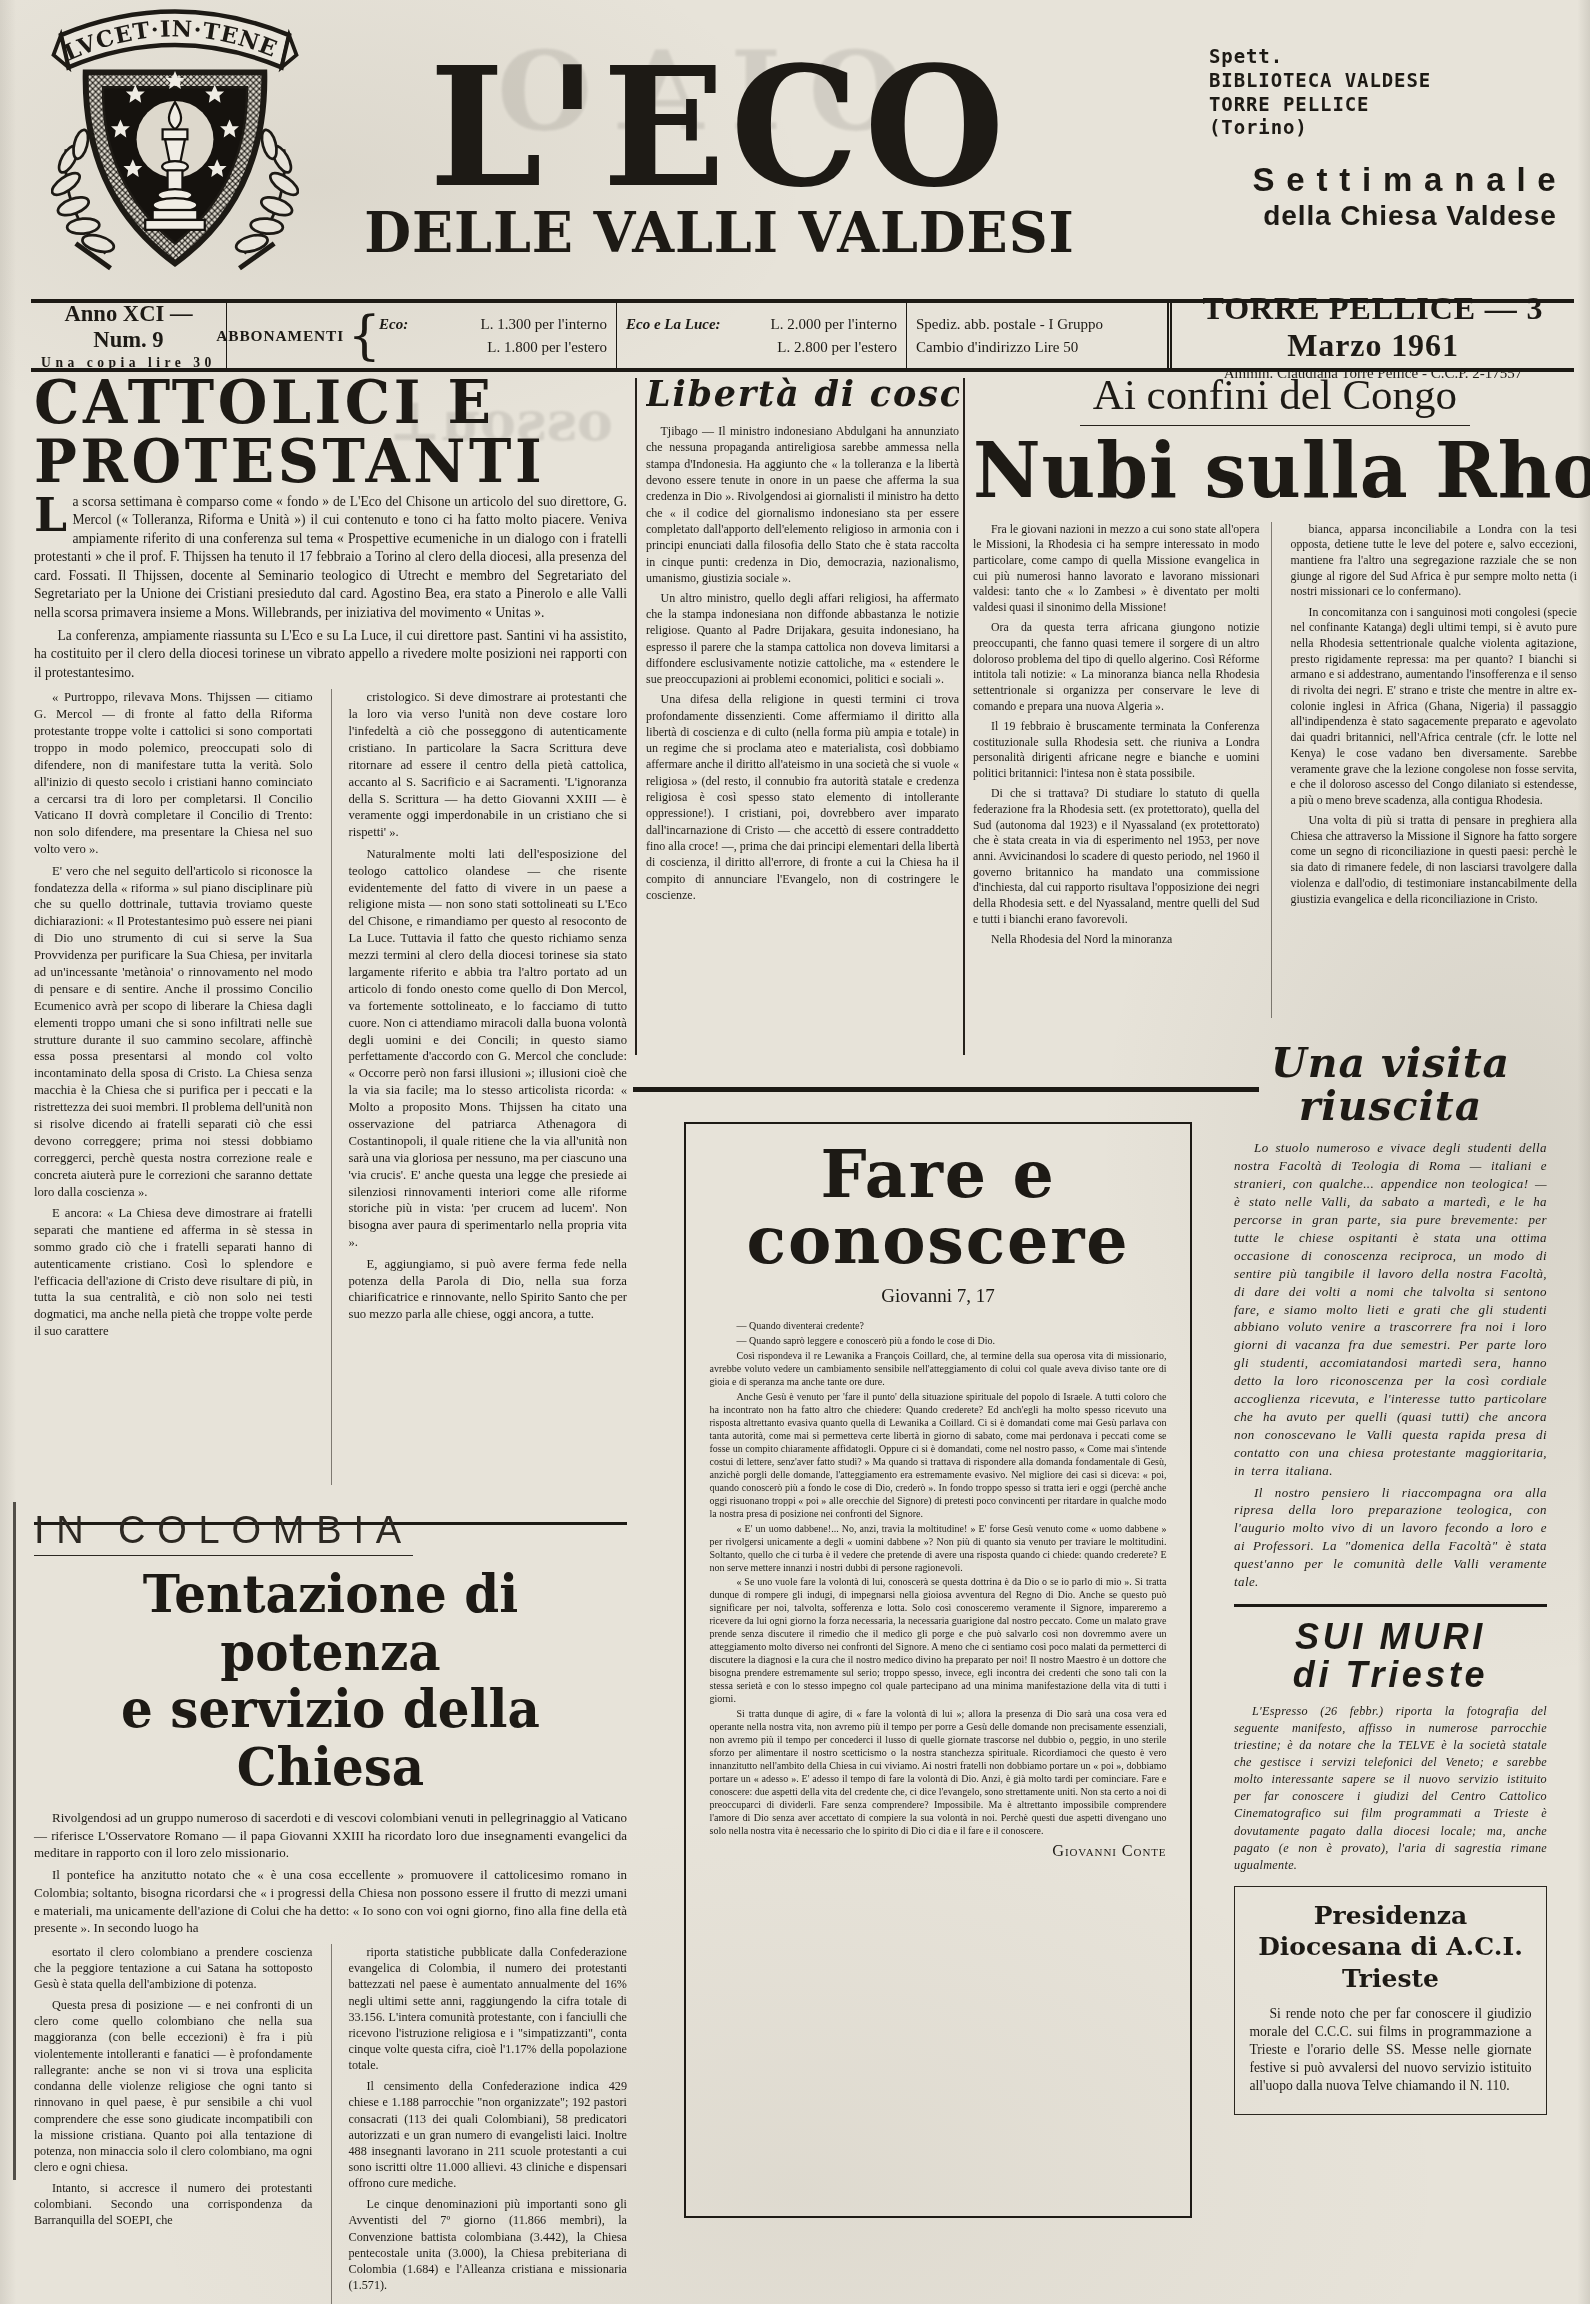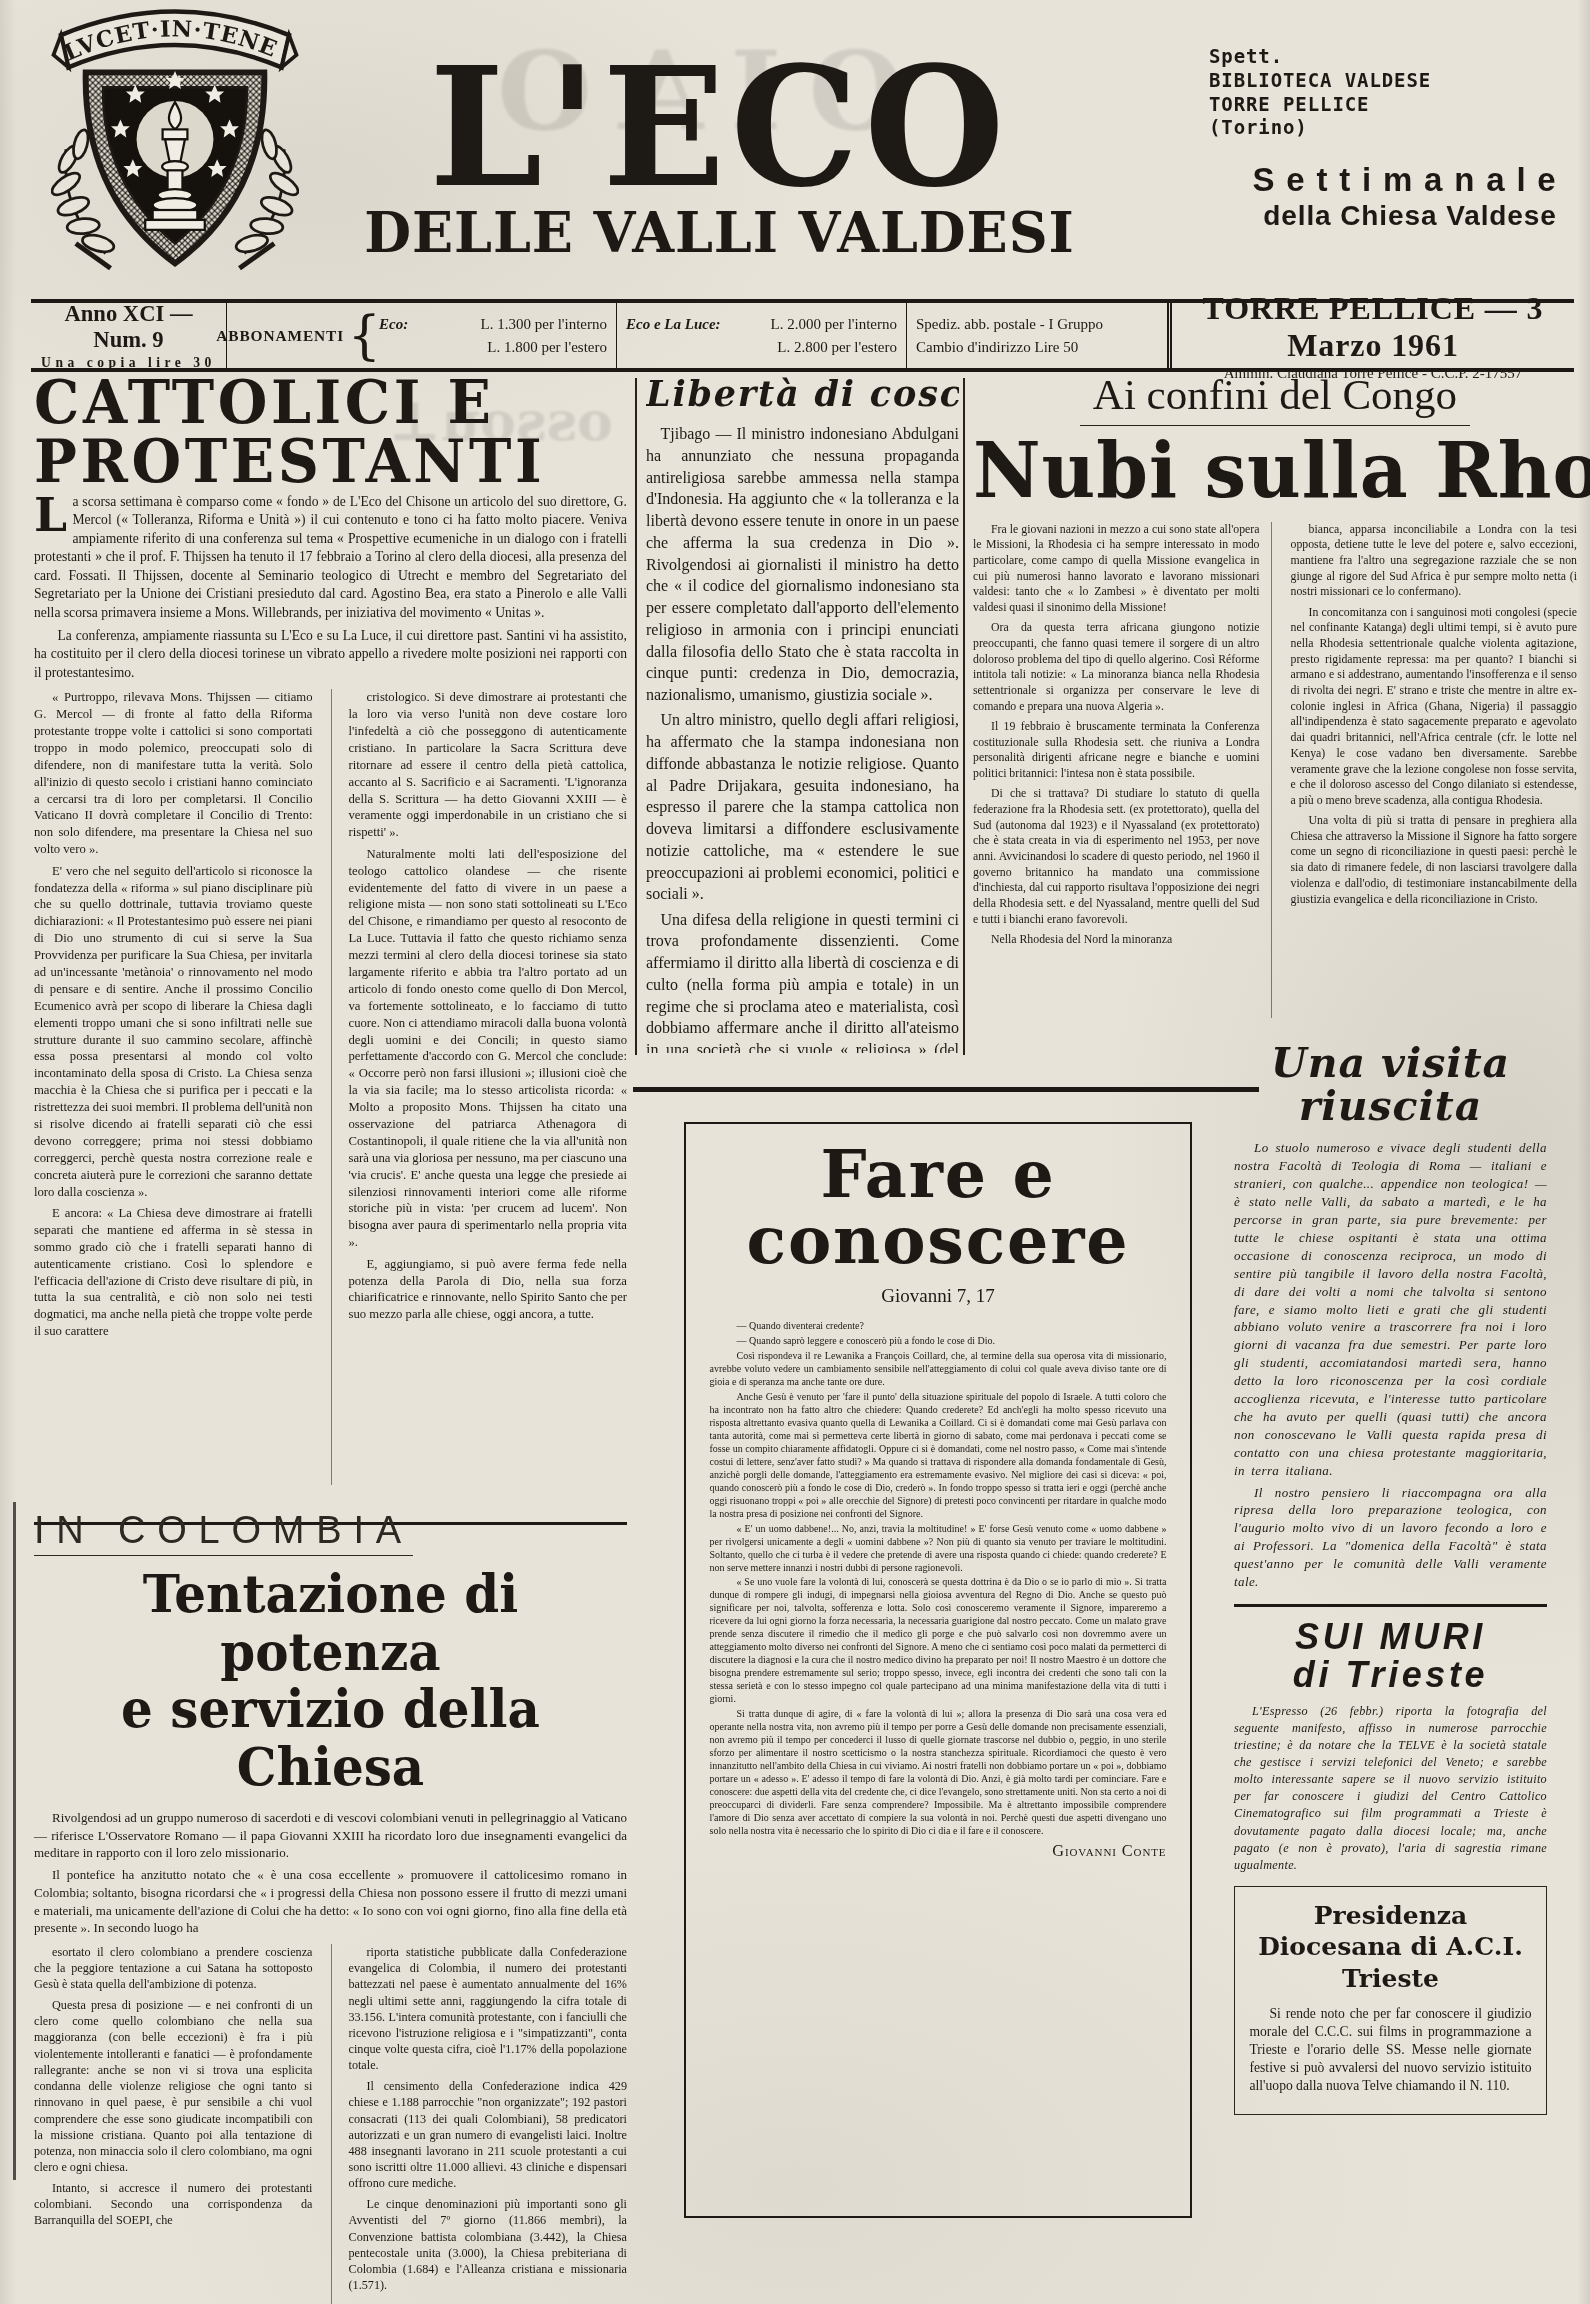--- a/index.html
+++ b/index.html
@@ -77,7 +77,7 @@
   
   .liberta{position:absolute;left:646px;top:373px;width:313px;height:680px;overflow:hidden;}
   .h-lib{font-family:"DejaVu Serif",serif;font-weight:bold;font-style:italic;font-size:35px;letter-spacing:1.8px;white-space:nowrap;margin-bottom:9px;}
-  .liberta .body{font-size:16px;line-height:1.36;}
+  .liberta .body{font-size:12px;line-height:1.36;}
   .liberta .body p{text-indent:14.5px;margin-bottom:3.6px;}
 
   

